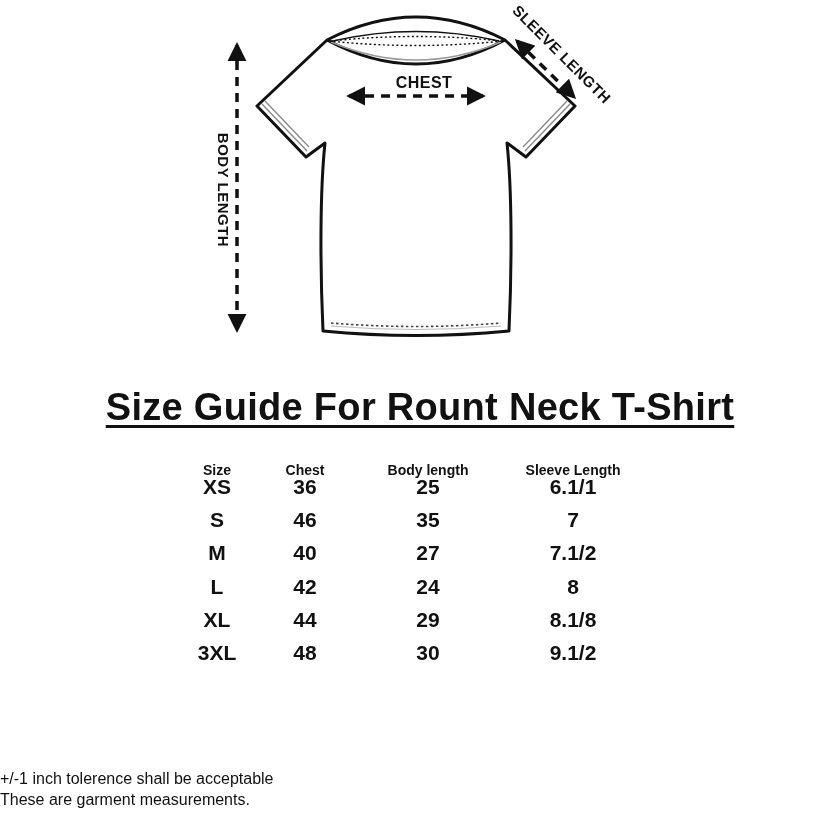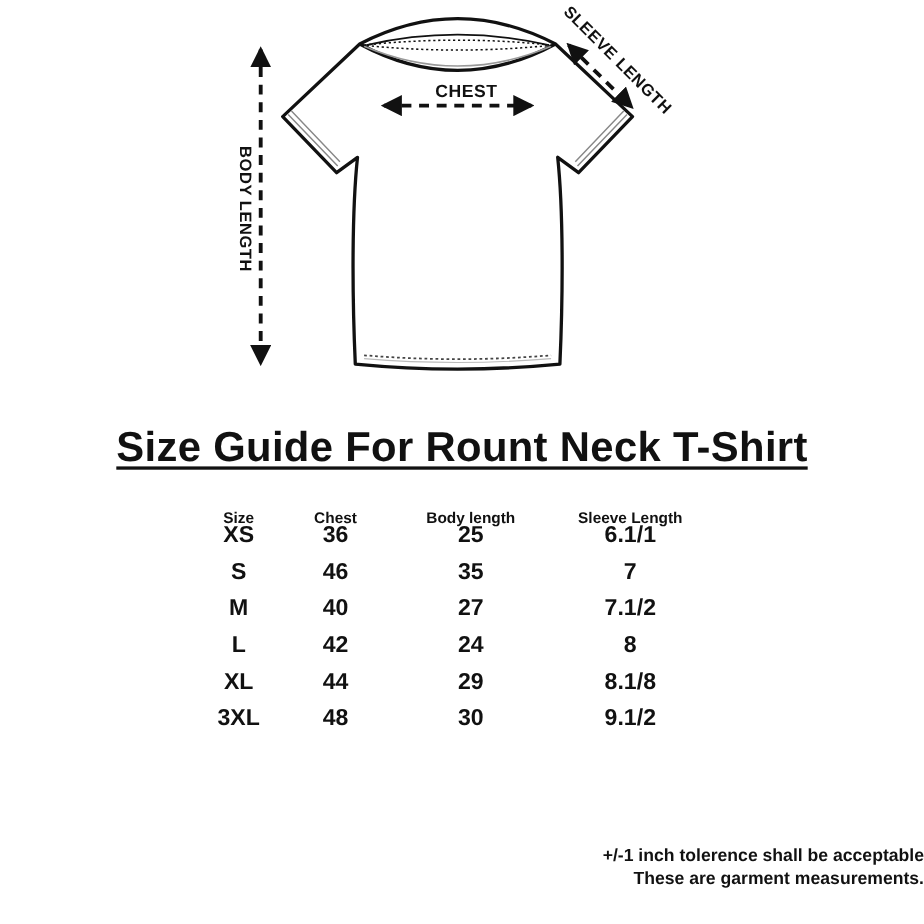--- a/index.html
+++ b/index.html
@@ -40,7 +40,7 @@
   .c3{left:573px;}
   .footer{
     position:absolute;top:768px;left:0;width:100%;
-    text-align:right;font-size:16px;font-weight:bold;line-height:21px;
+    text-align:left;font-size:16px;font-weight:normal;line-height:21px;
   }
 </style>
 </head>

